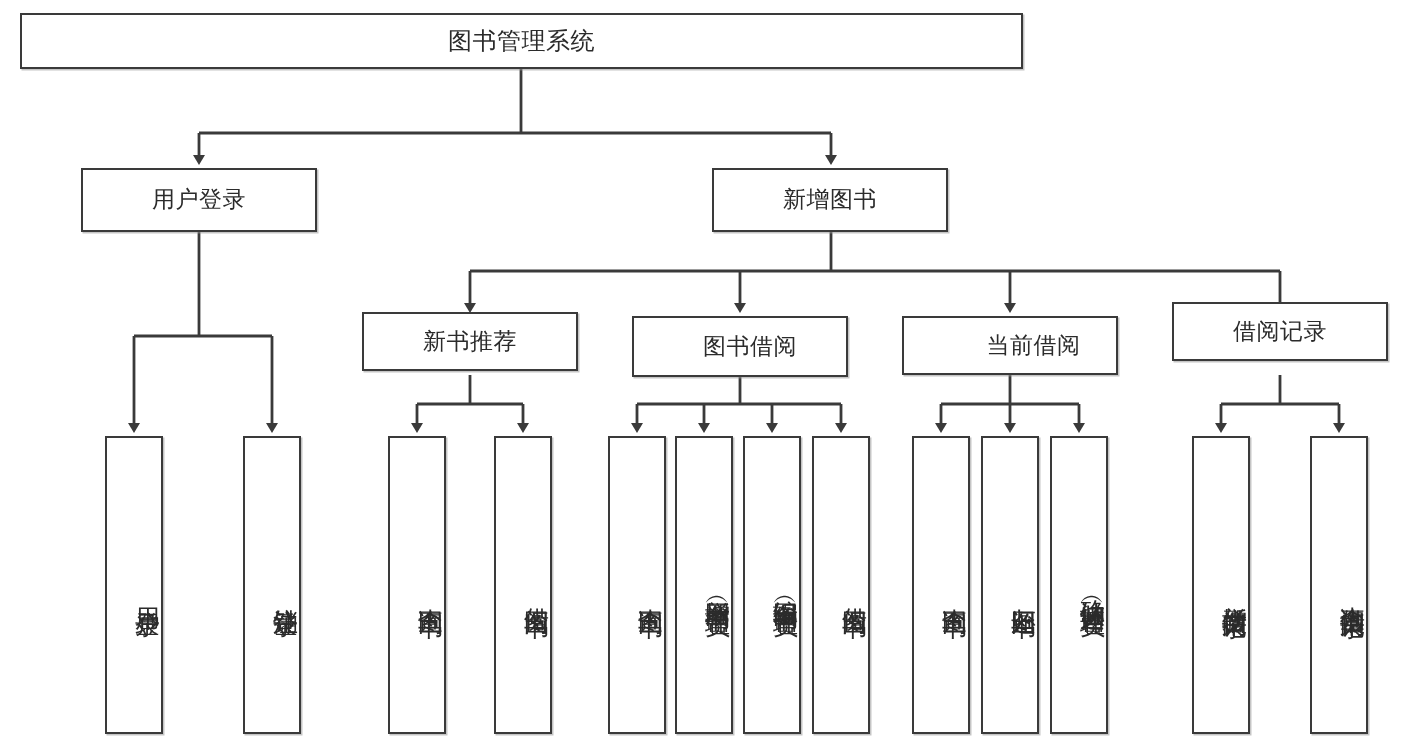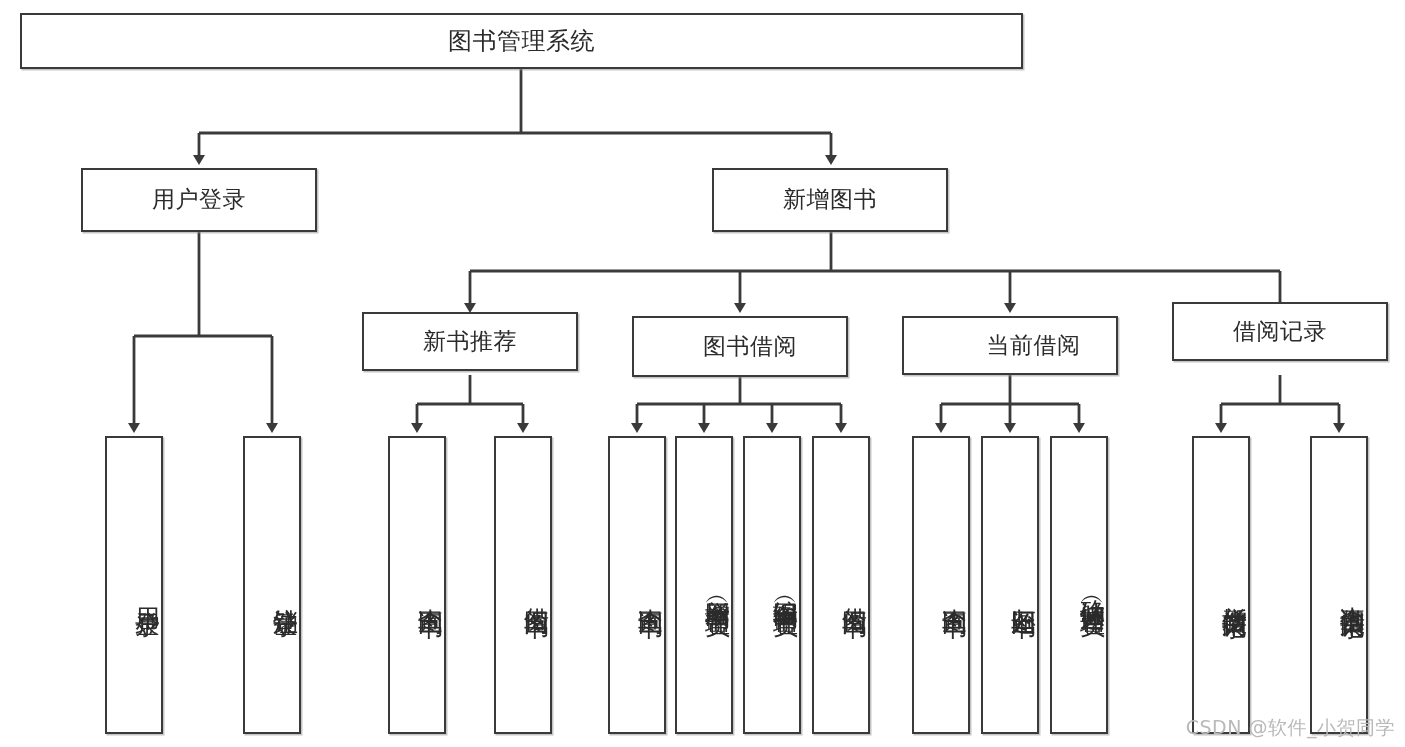--- a/index.html
+++ b/index.html
@@ -152,7 +152,6 @@
   <div class="node vert" style="left:1192px; top:436px; width:58px; height:298px;">新增借阅记录</div>
   <div class="node vert" style="left:1310px; top:436px; width:58px; height:298px;">查询借阅记录</div>
 
-  <div class="watermark">CSDN @软件_小贺同学</div>
 
 </div>
 

